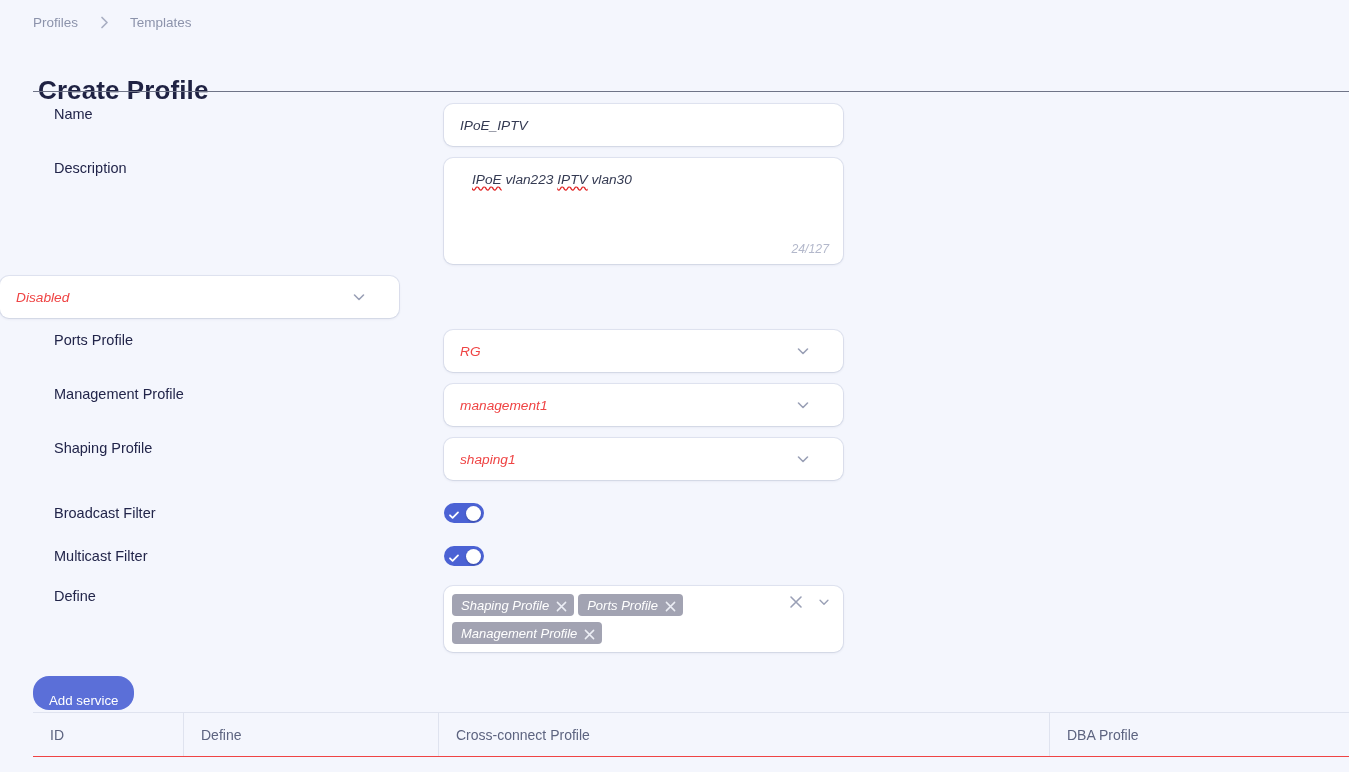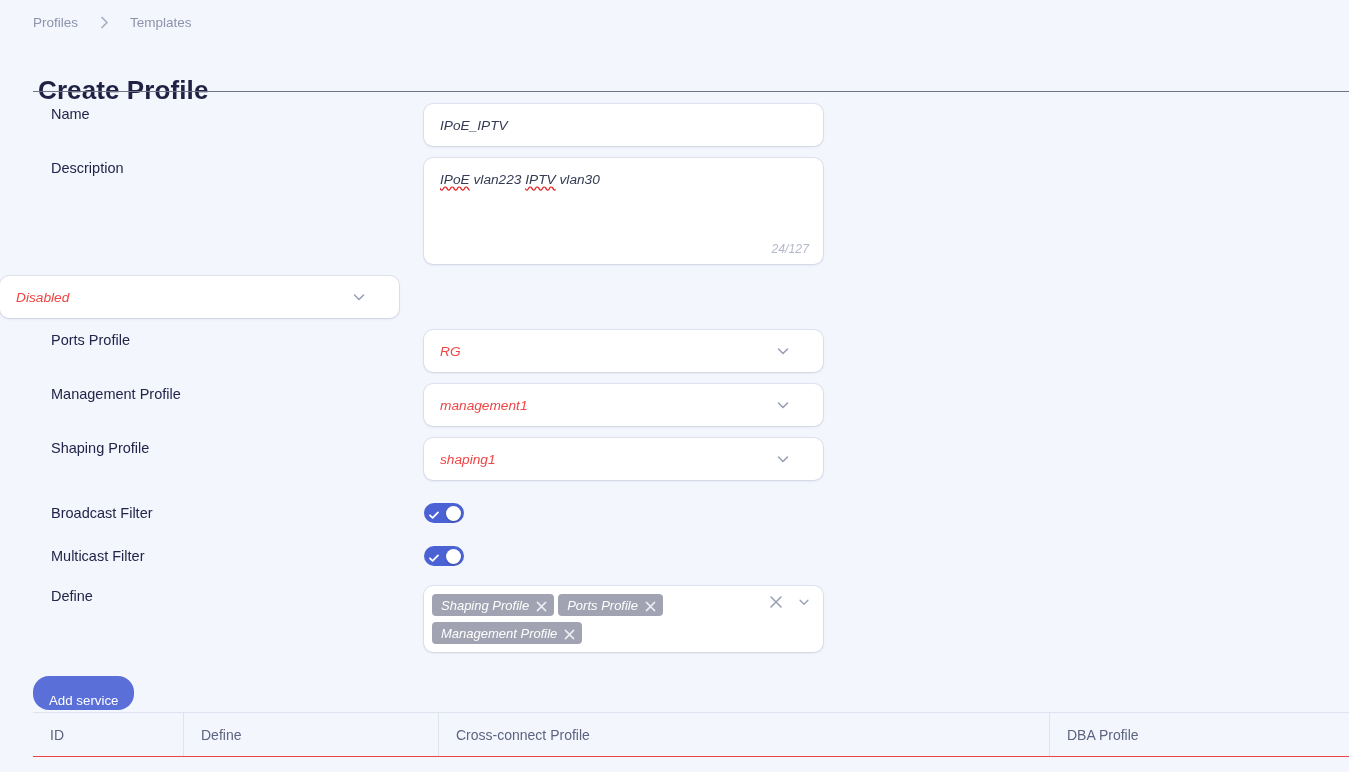--- a/index.html
+++ b/index.html
@@ -44,10 +44,11 @@
   }
   .row .label {
     width: 424px;
-    padding-left: 51px;
+    padding-left: 34px;
     font-size: 14.5px;
     color: #22254a;
     line-height: 20px;
+    margin-left: 20px;
   }
   .ctrl { position: relative; width: 399px; font-style: italic; }
 

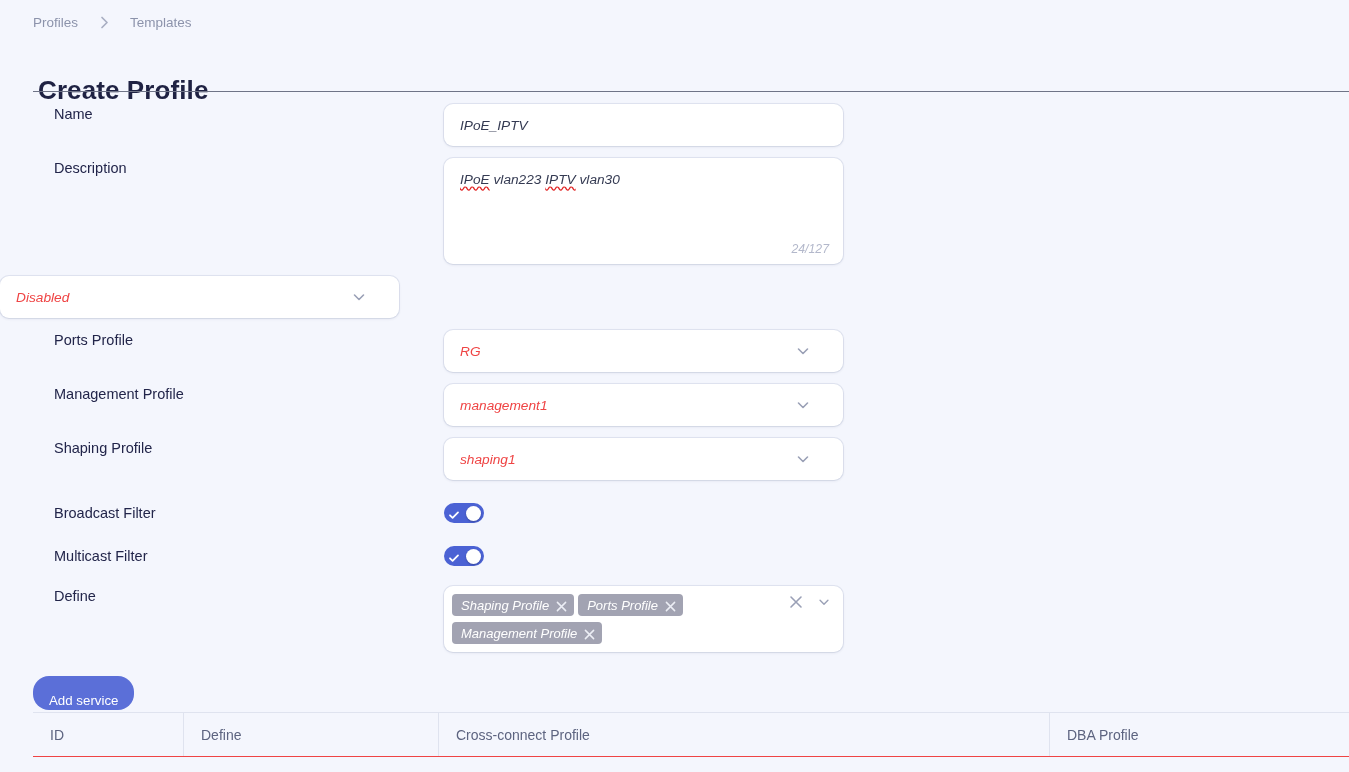--- a/index.html
+++ b/index.html
@@ -70,7 +70,7 @@
   
   .textarea {
     height: 106px;
-    padding: 14px 16px 0 16px;
+    padding: 14px 16px 0 28px;
     font-size: 13.7px; color: #343a52;
     position: relative;
   }

